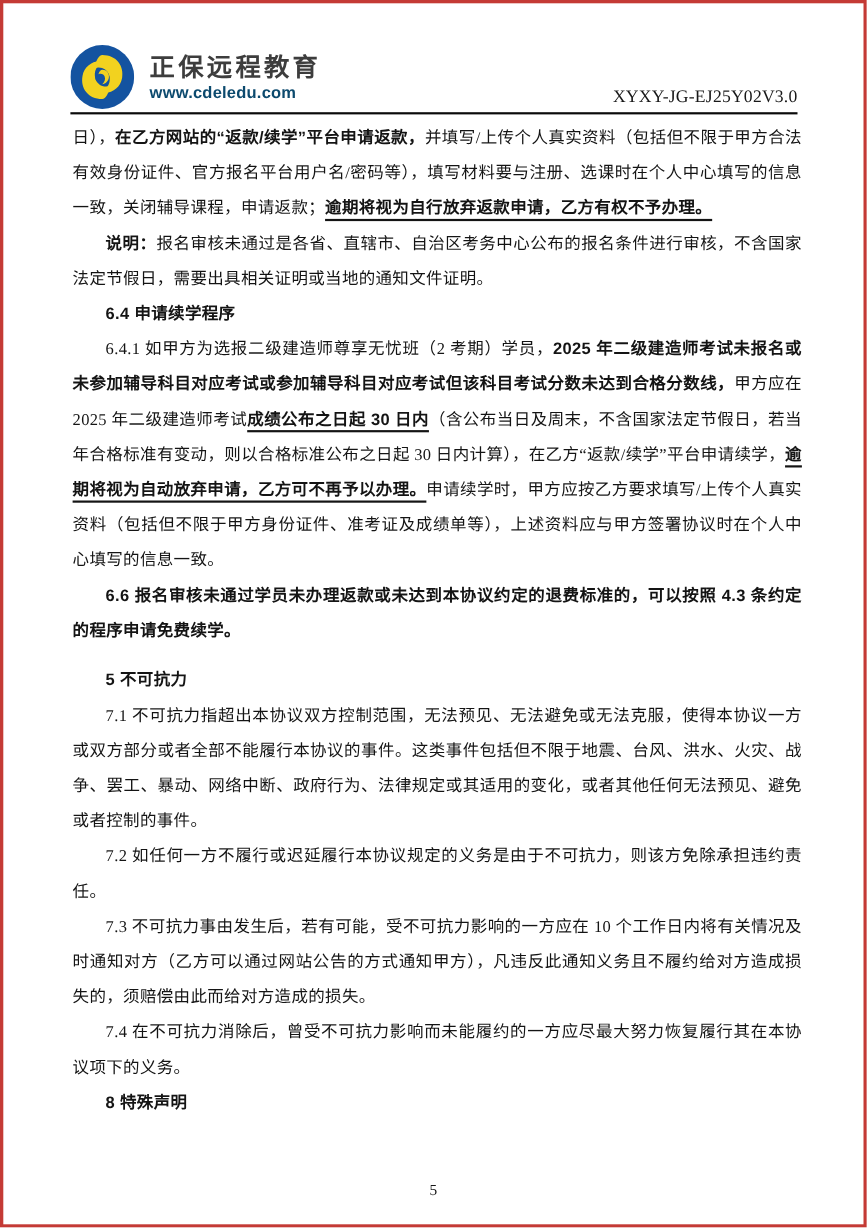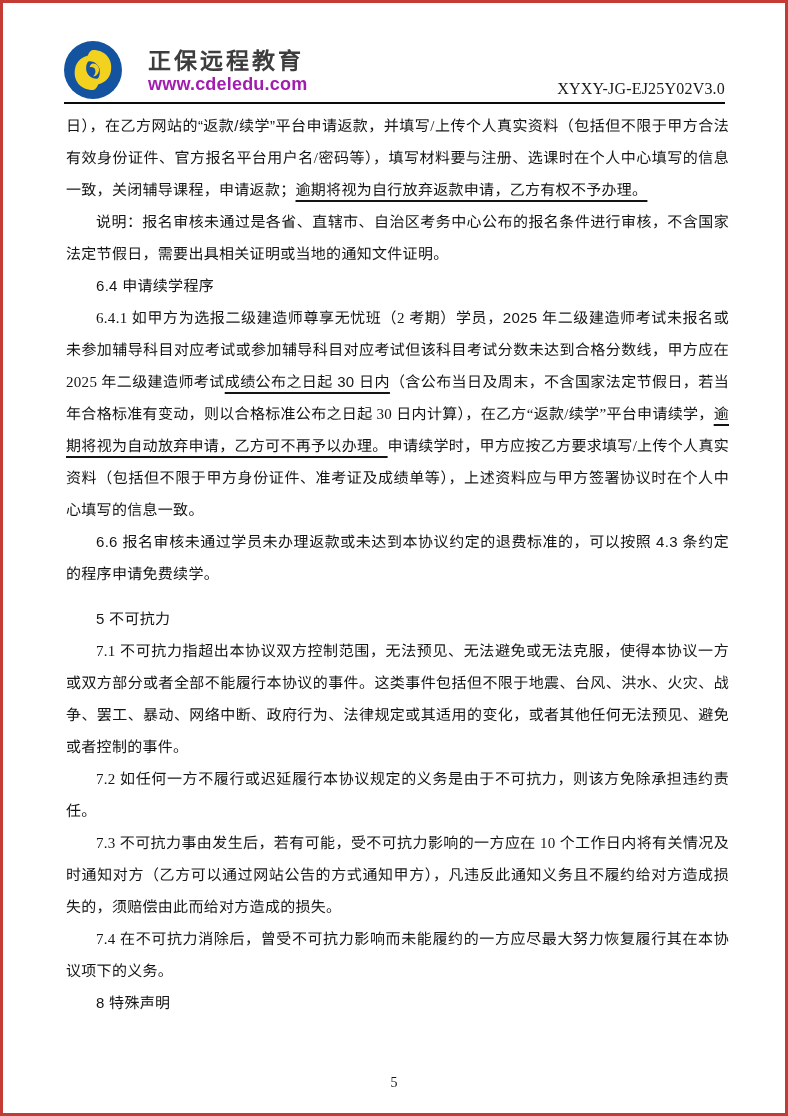--- a/index.html
+++ b/index.html
@@ -18,7 +18,7 @@
     display:flex;justify-content:space-between;align-items:flex-end;
     margin:38px 60px 0 61px;
   }
-  .logo{display:flex;align-items:center;gap:26px;}
+  .logo{display:flex;align-items:center;gap:14px;}
   .logo-svg{width:58px;height:58px;display:block;}
   .logo-text{display:flex;flex-direction:column;justify-content:center;}
   .company-name{

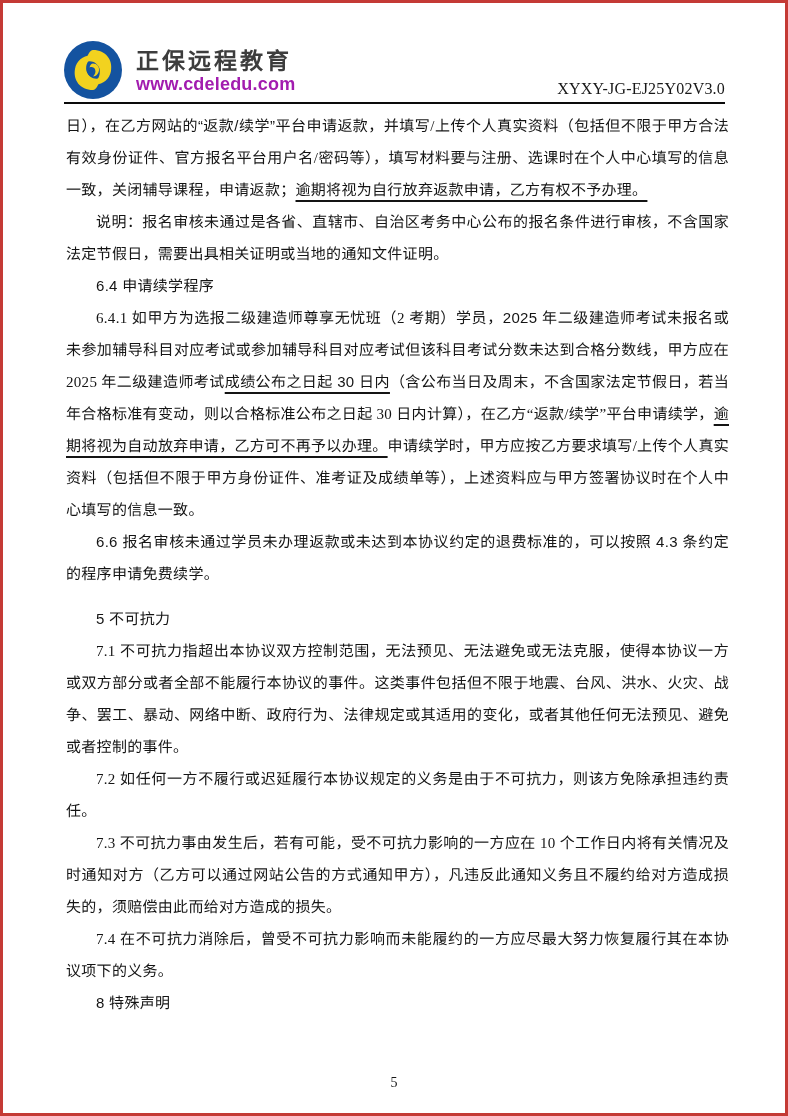--- a/index.html
+++ b/index.html
@@ -27,7 +27,7 @@
   }
   .company-site{
     font-family:"Liberation Sans","DejaVu Sans",sans-serif;
-    font-weight:700;font-size:18px;color:#a21caf;line-height:19px;letter-spacing:.2px;
+    font-weight:700;font-size:15px;color:#0c4a6e;line-height:19px;letter-spacing:.2px;
   }
   .doc-code{
     font-family:"Liberation Serif","DejaVu Serif",serif;

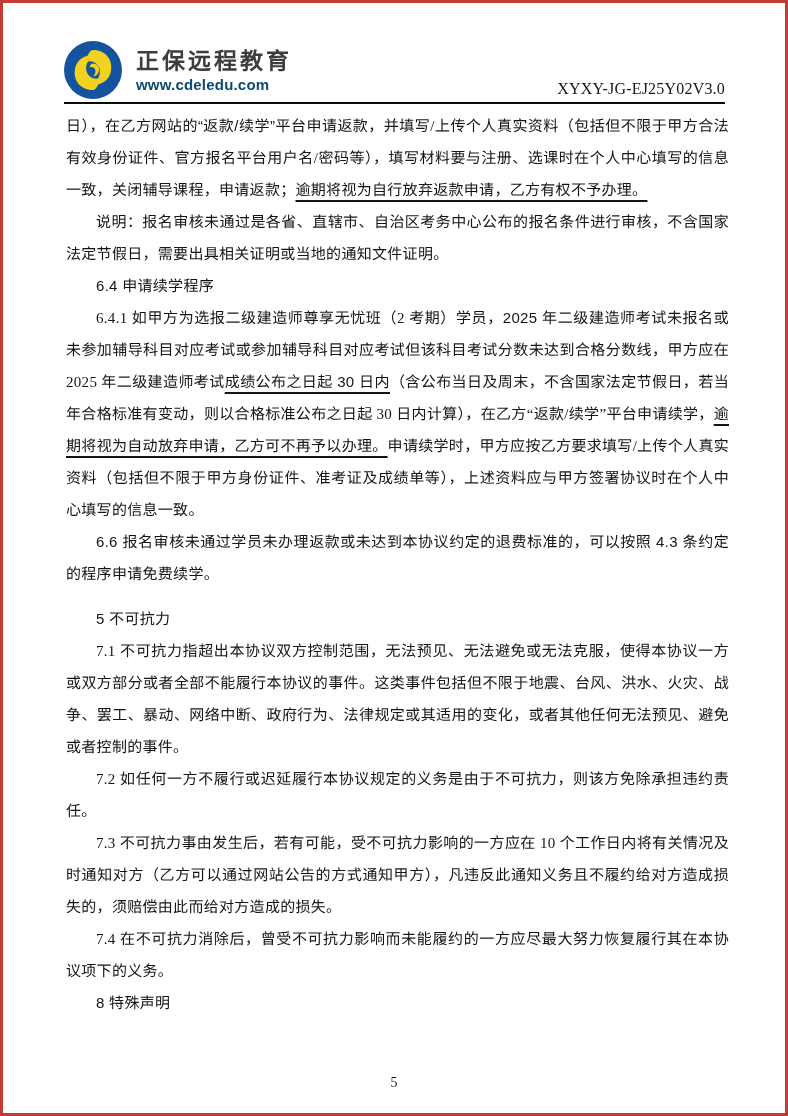--- a/index.html
+++ b/index.html
@@ -50,7 +50,7 @@
   .para{margin:0;text-indent:2em;}
   .para.no-indent{text-indent:0;}
   .para.heading{font-weight:700;font-family:"Liberation Sans","DejaVu Sans",sans-serif;}
-  .b{font-weight:400;font-family:"Liberation Sans","DejaVu Sans",sans-serif;}
+  .b{font-weight:700;font-family:"Liberation Sans","DejaVu Sans",sans-serif;}
   .u{text-decoration:underline;text-underline-offset:5px;text-decoration-thickness:1.5px;}
   
   .footer{

